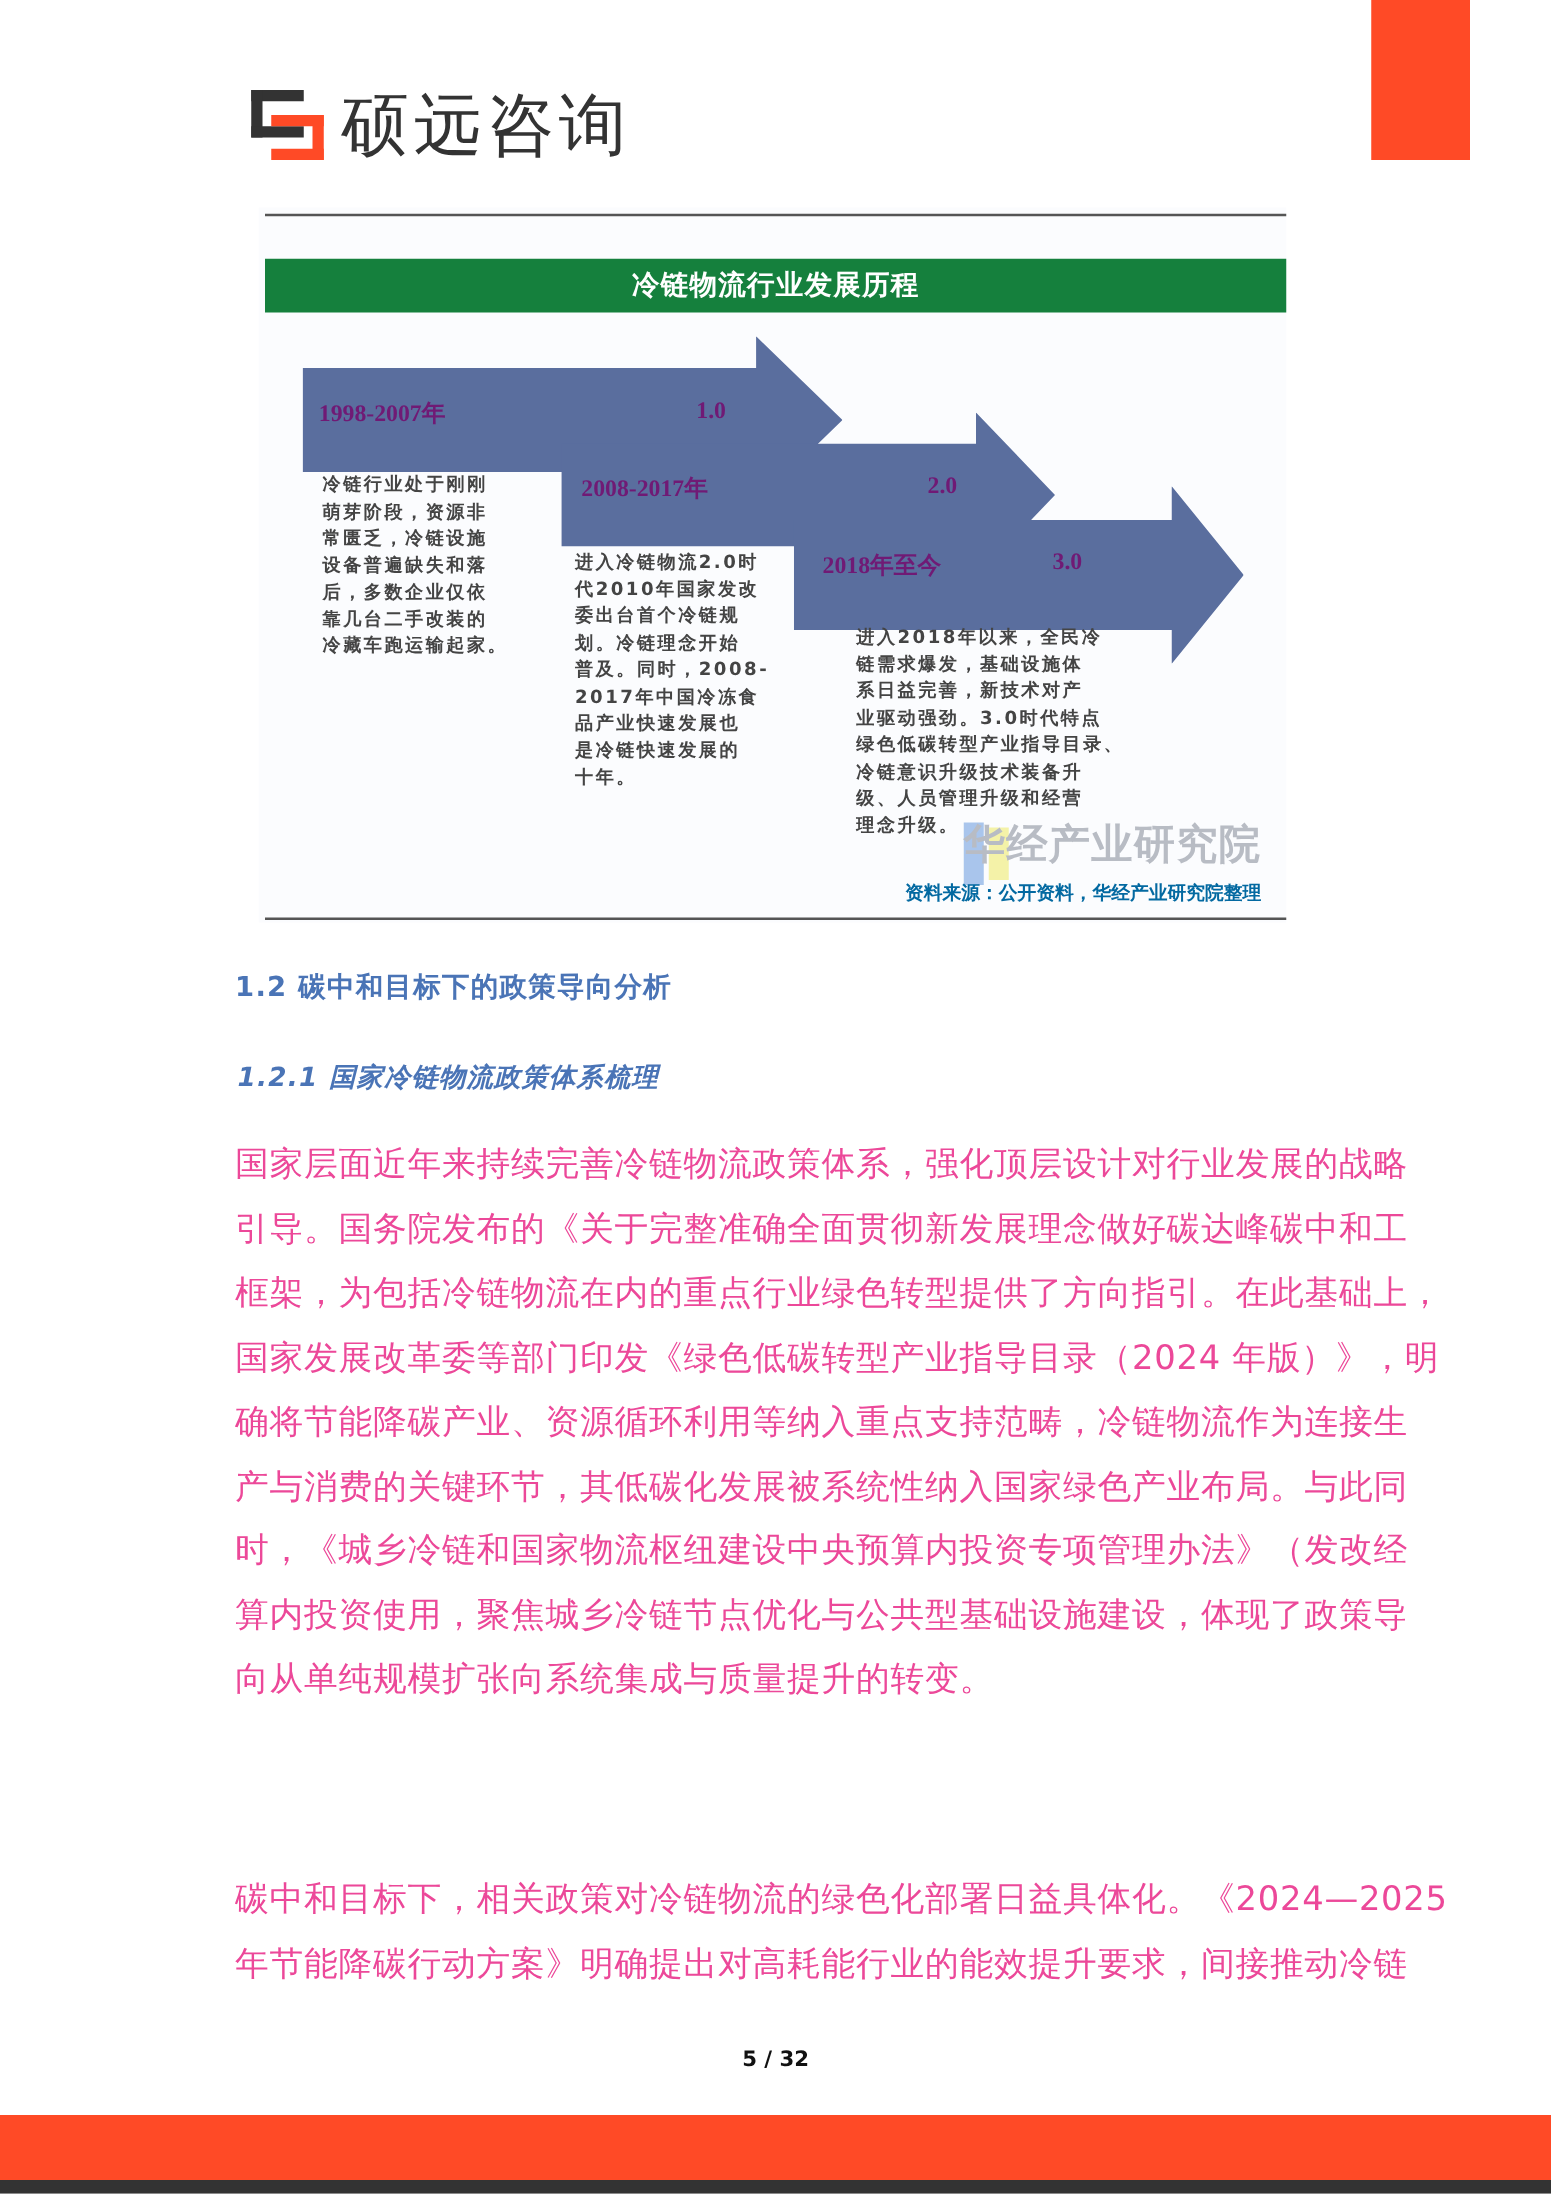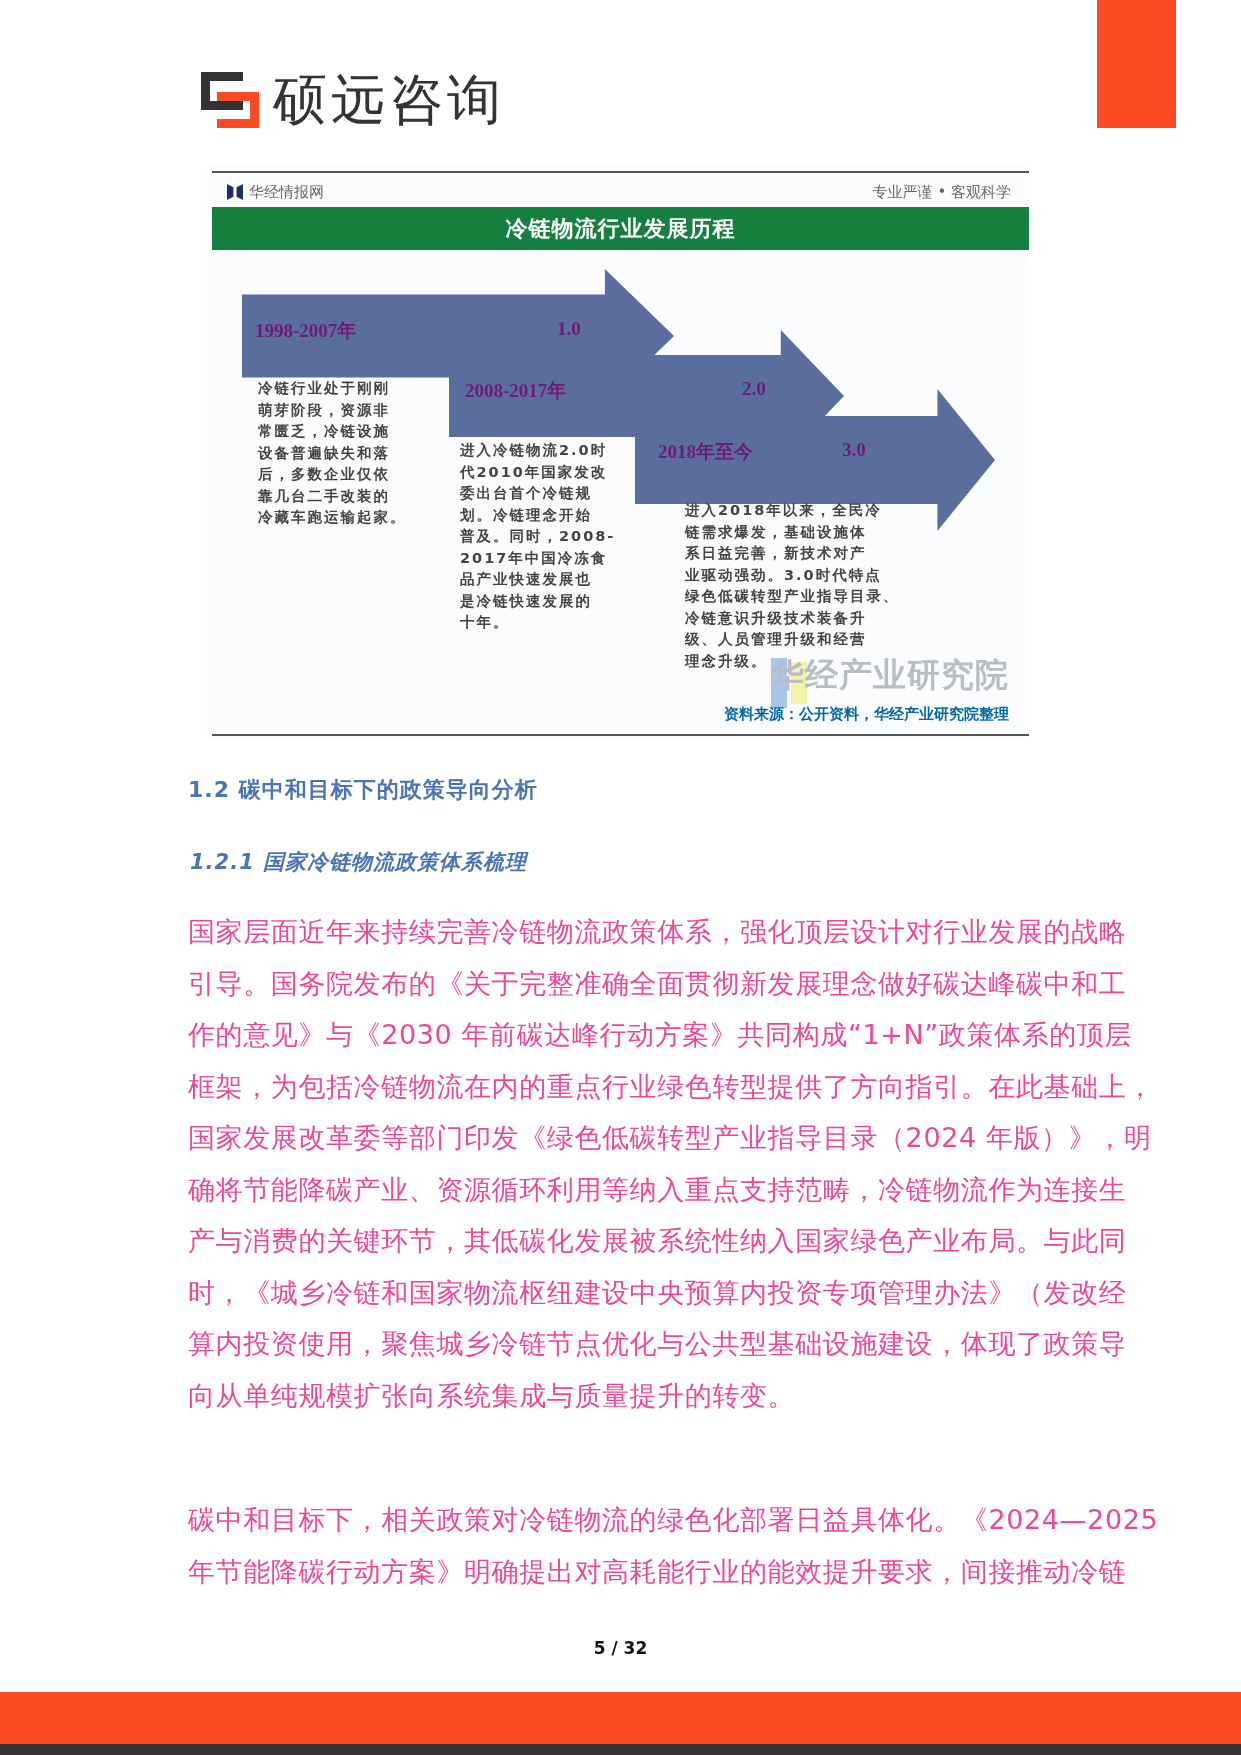--- a/index.html
+++ b/index.html
@@ -60,13 +60,6 @@
 
 <div class="figure">
   <div class="fig-rule-top"></div>
-  <div class="fig-header">
-    <div class="fig-brand">
-      <span class="fig-brand-icon"></span>
-      <span>华经情报网</span>
-    </div>
-    <span>专业严谨 • 客观科学</span>
-  </div>
   <div class="fig-titlebar">冷链物流行业发展历程</div>
 
   <div class="arrow" style="left:35px;top:103px;width:432px;height:134px;"></div>

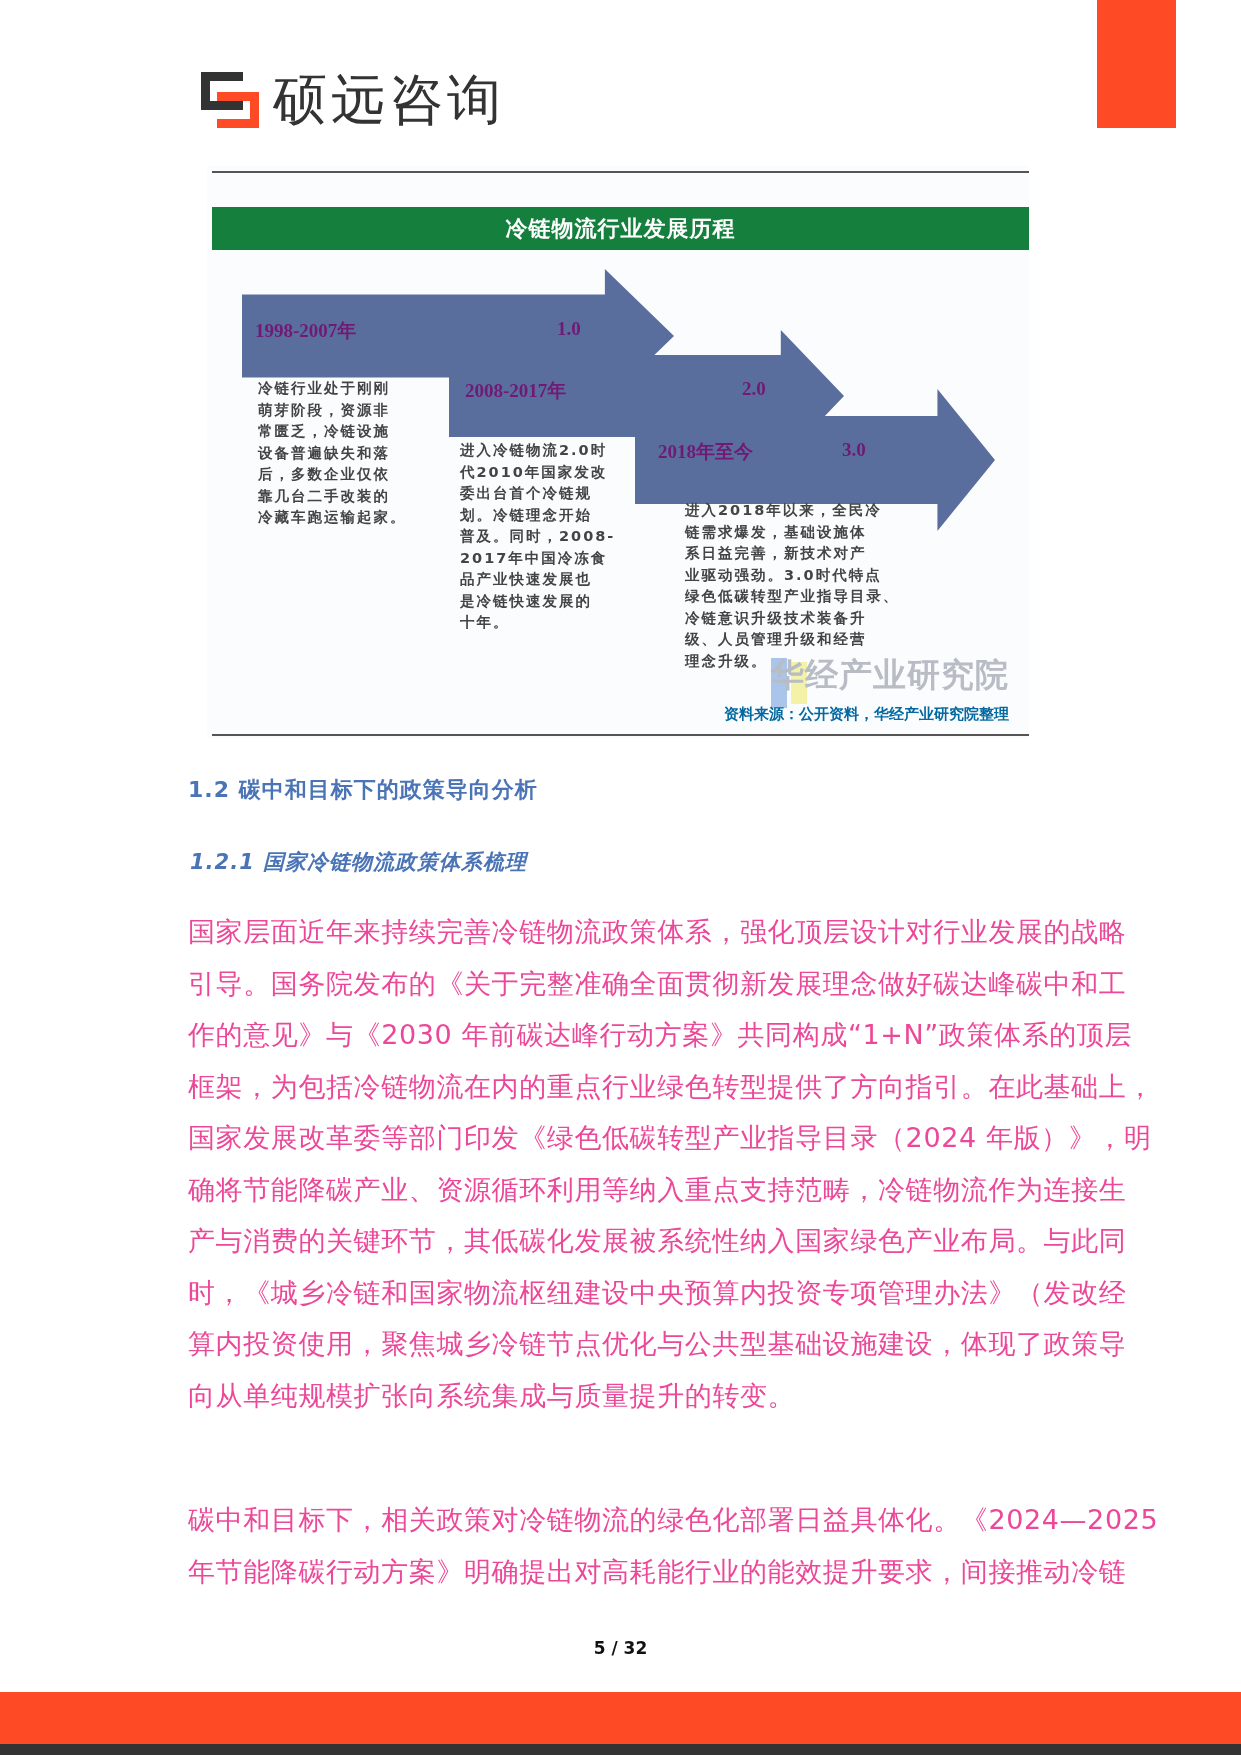--- a/index.html
+++ b/index.html
@@ -120,7 +120,6 @@
 <div class="para" style="top:906px;">
   <span class="line">国家层面近年来持续完善冷链物流政策体系，强化顶层设计对行业发展的战略</span>
   <span class="line">引导。国务院发布的《关于完整准确全面贯彻新发展理念做好碳达峰碳中和工</span>
-  <span class="line">作的意见》与《2030 年前碳达峰行动方案》共同构成“1+N”政策体系的顶层</span>
   <span class="line">框架，为包括冷链物流在内的重点行业绿色转型提供了方向指引。在此基础上，</span>
   <span class="line">国家发展改革委等部门印发《绿色低碳转型产业指导目录（2024 年版）》，明</span>
   <span class="line">确将节能降碳产业、资源循环利用等纳入重点支持范畴，冷链物流作为连接生</span>

